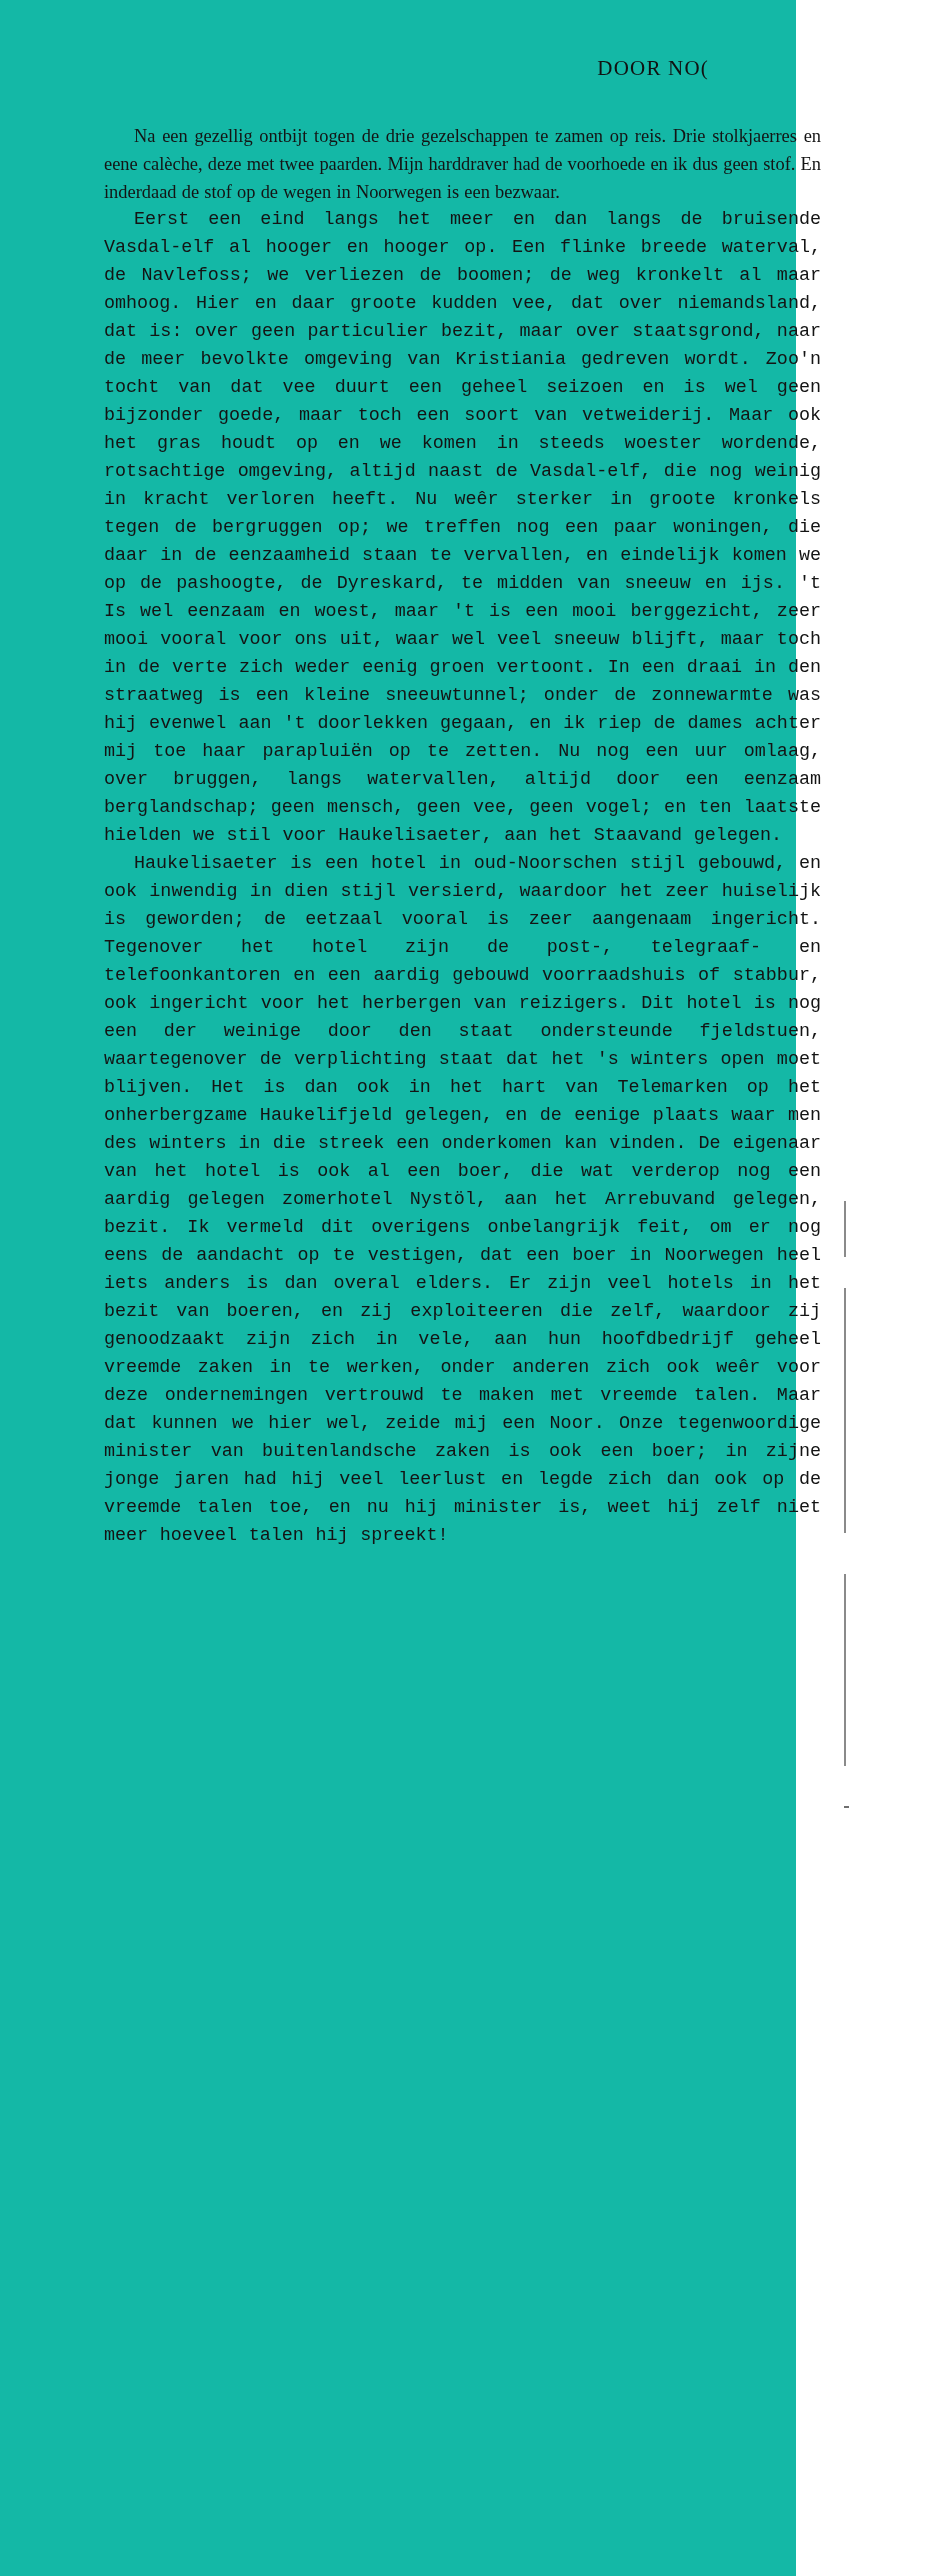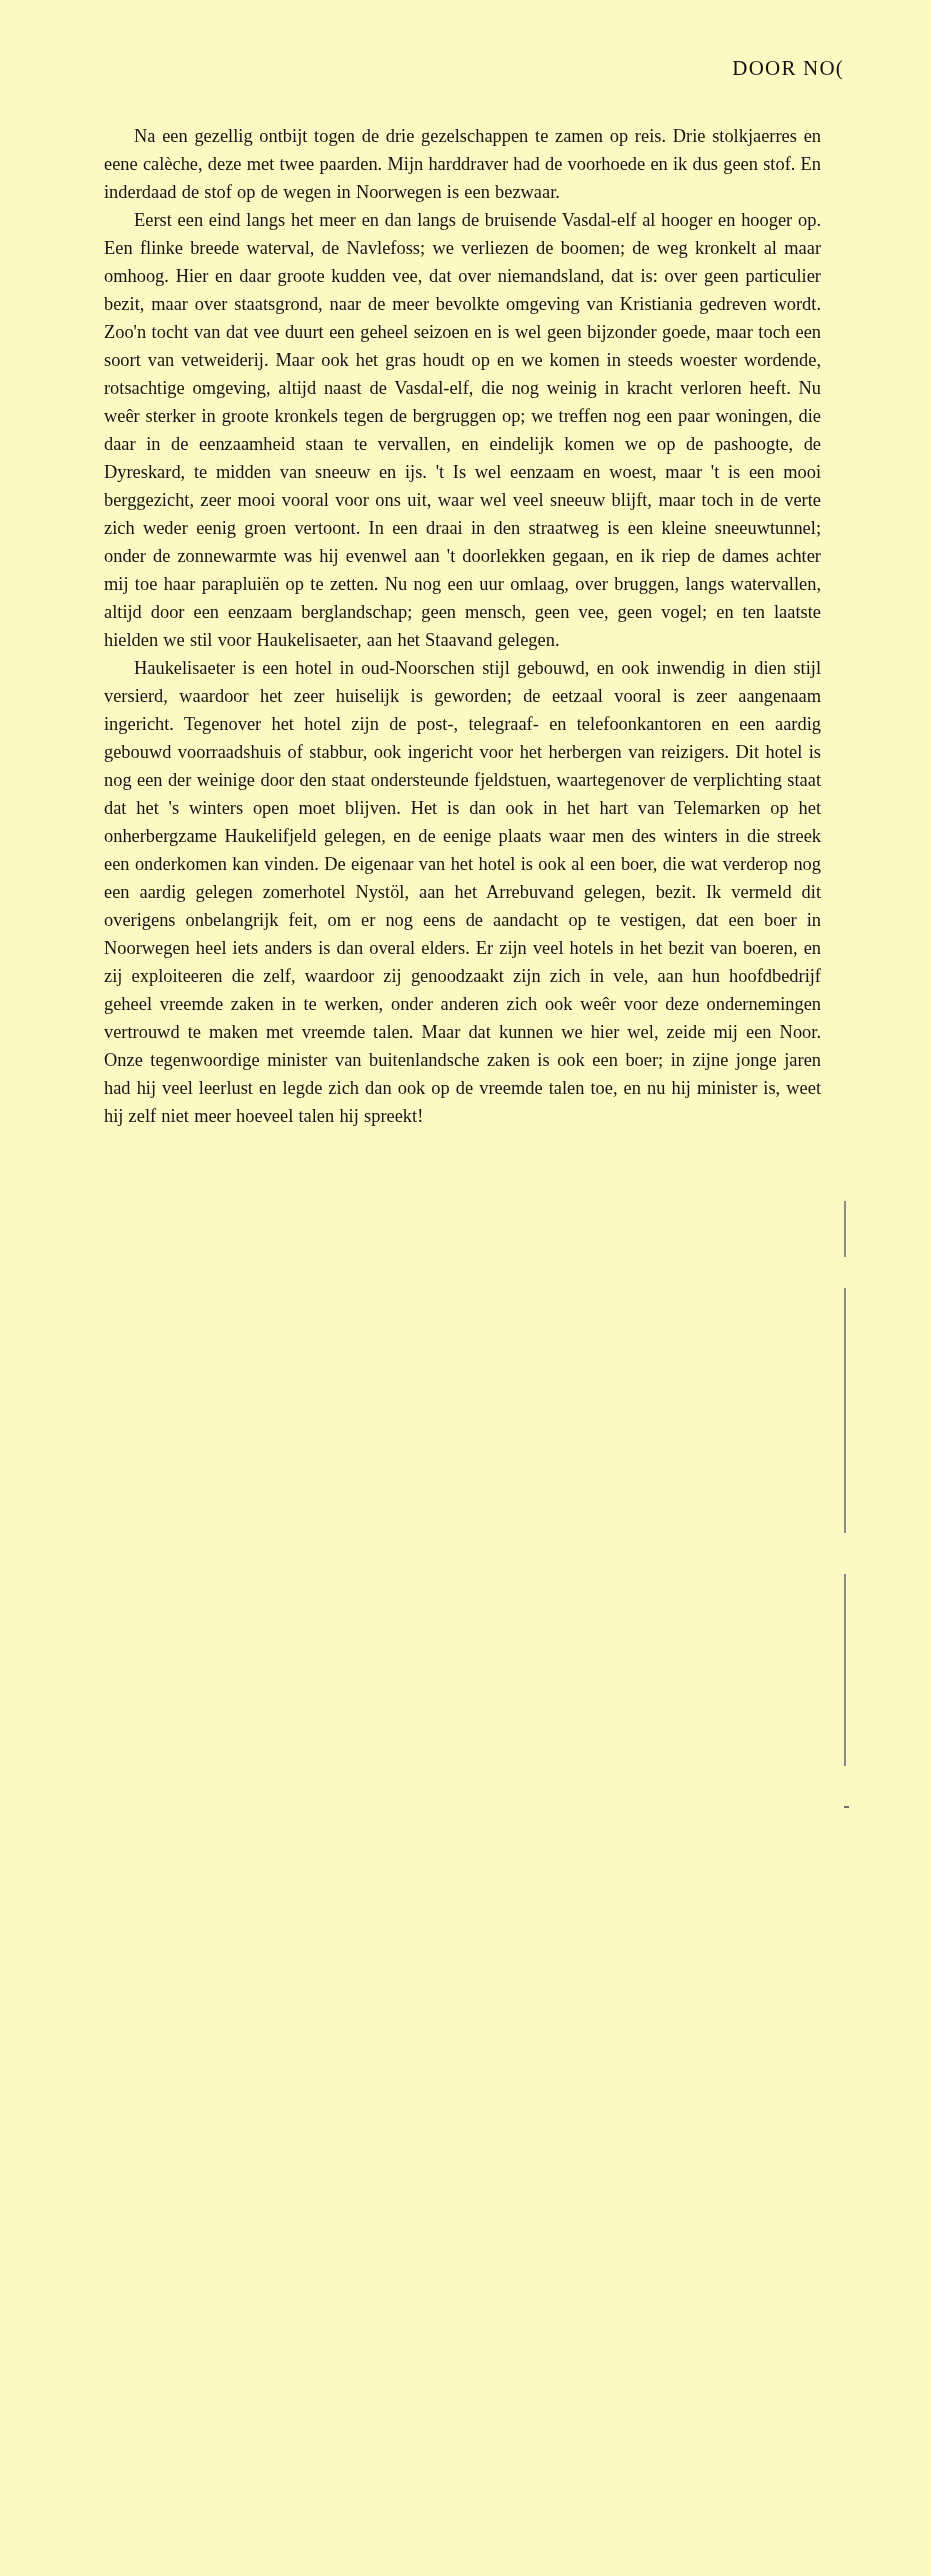--- a/index.html
+++ b/index.html
@@ -15,11 +15,11 @@
   }
   .page {
     position: relative;
-    width: 931px;
+    width: 796px;
     height: 2576px;
     box-sizing: border-box;
     padding: 0;
-    background: #fef9c3;
+    background: #14b8a6;
   }
   .running-head {
     position: absolute;

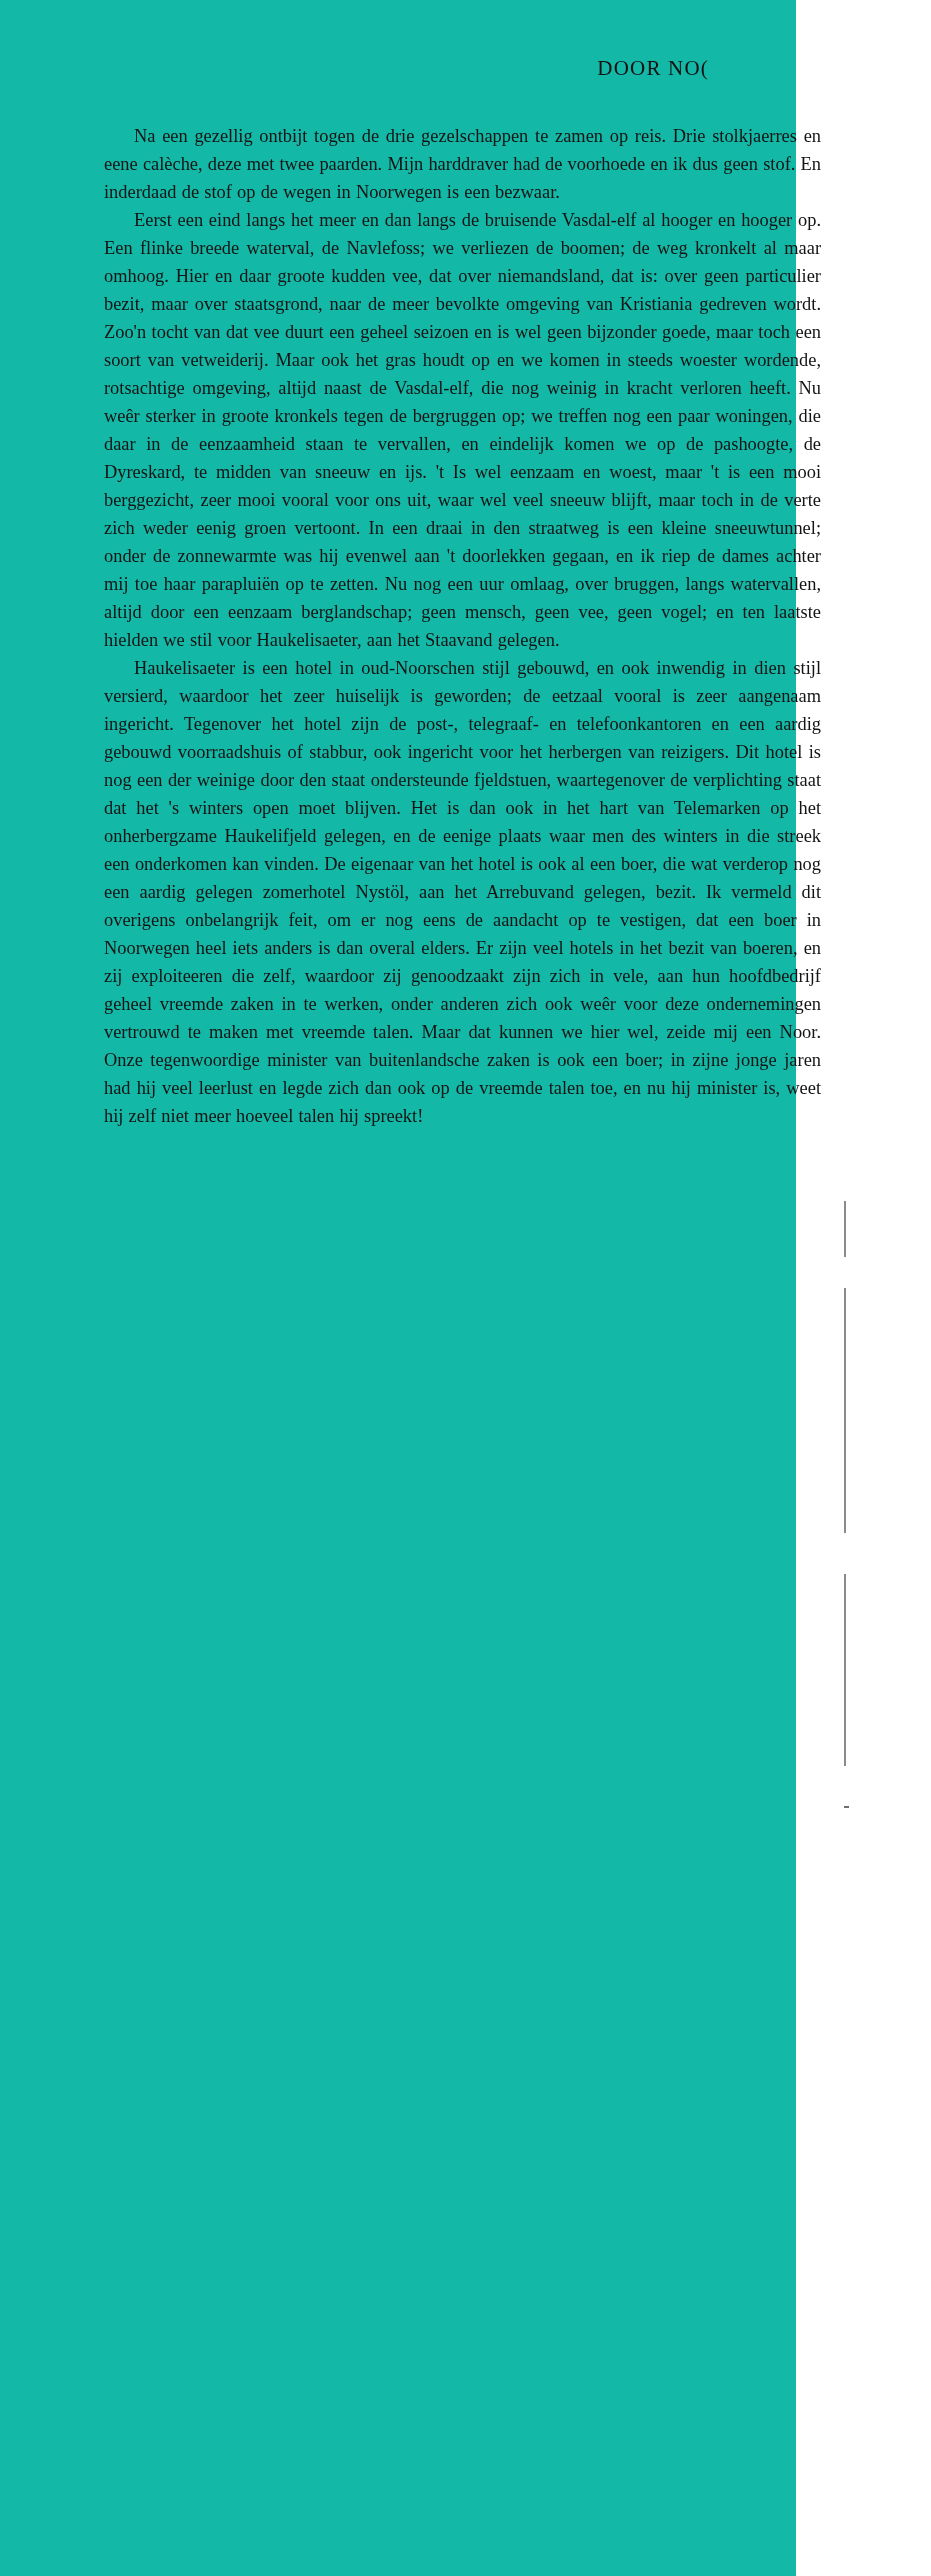--- a/index.html
+++ b/index.html
@@ -49,6 +49,7 @@
   }
   .para + .para {
     margin-top: 0;
+    font-family: Liberation Mono, monospace;
   }
   .rule-marks {
     position: absolute;

